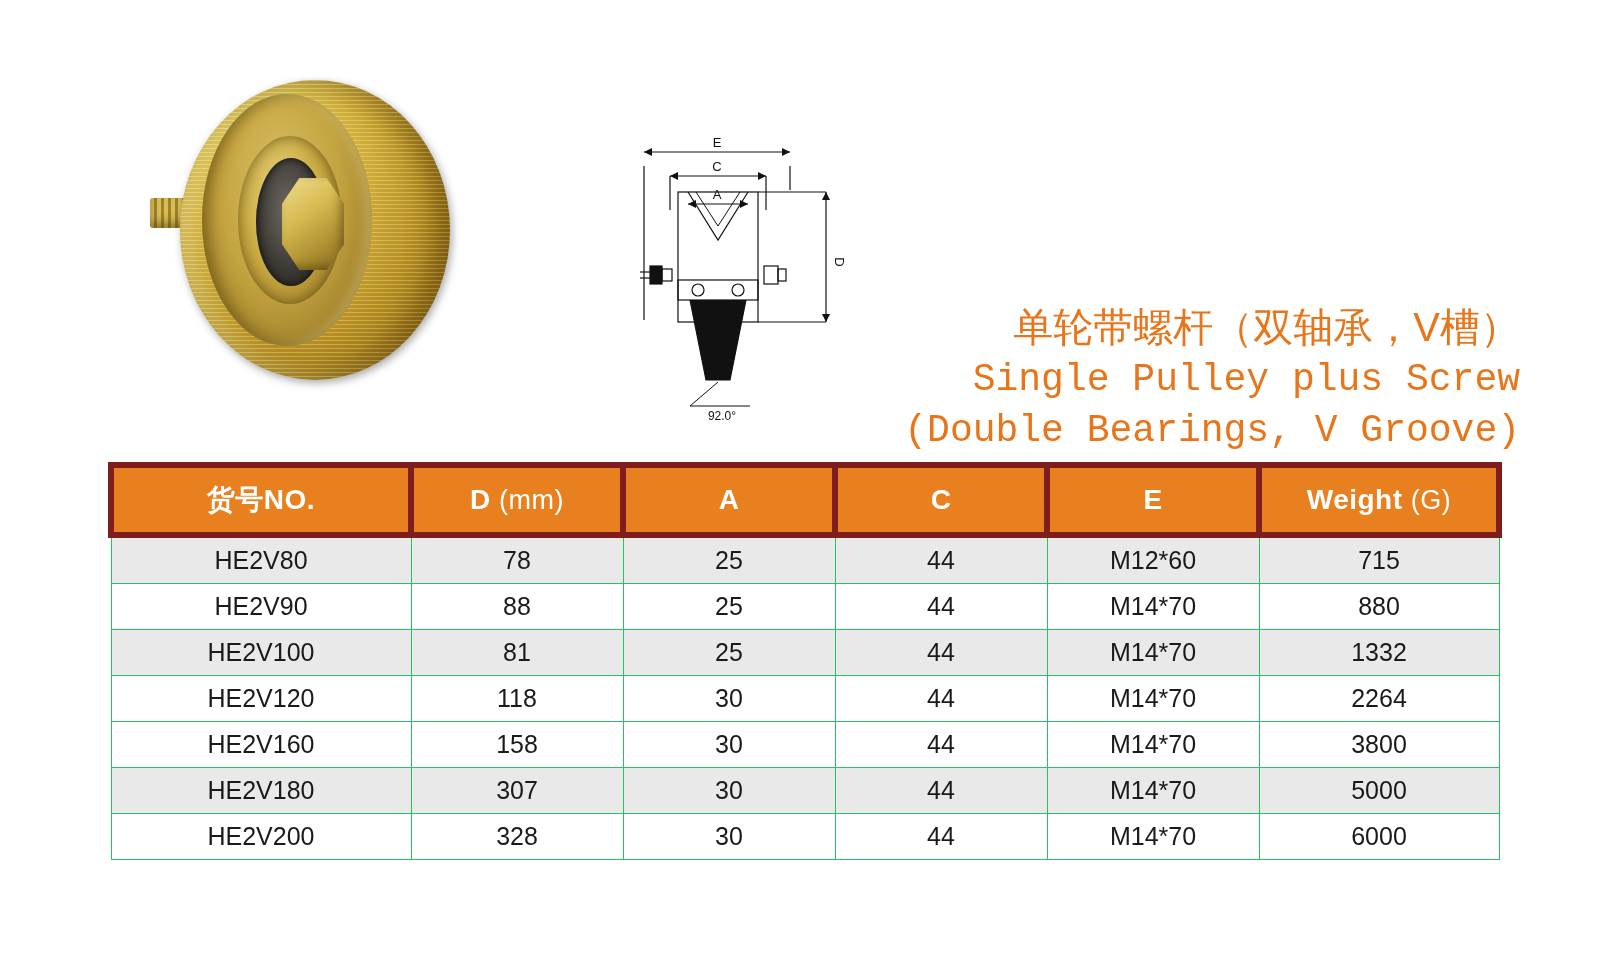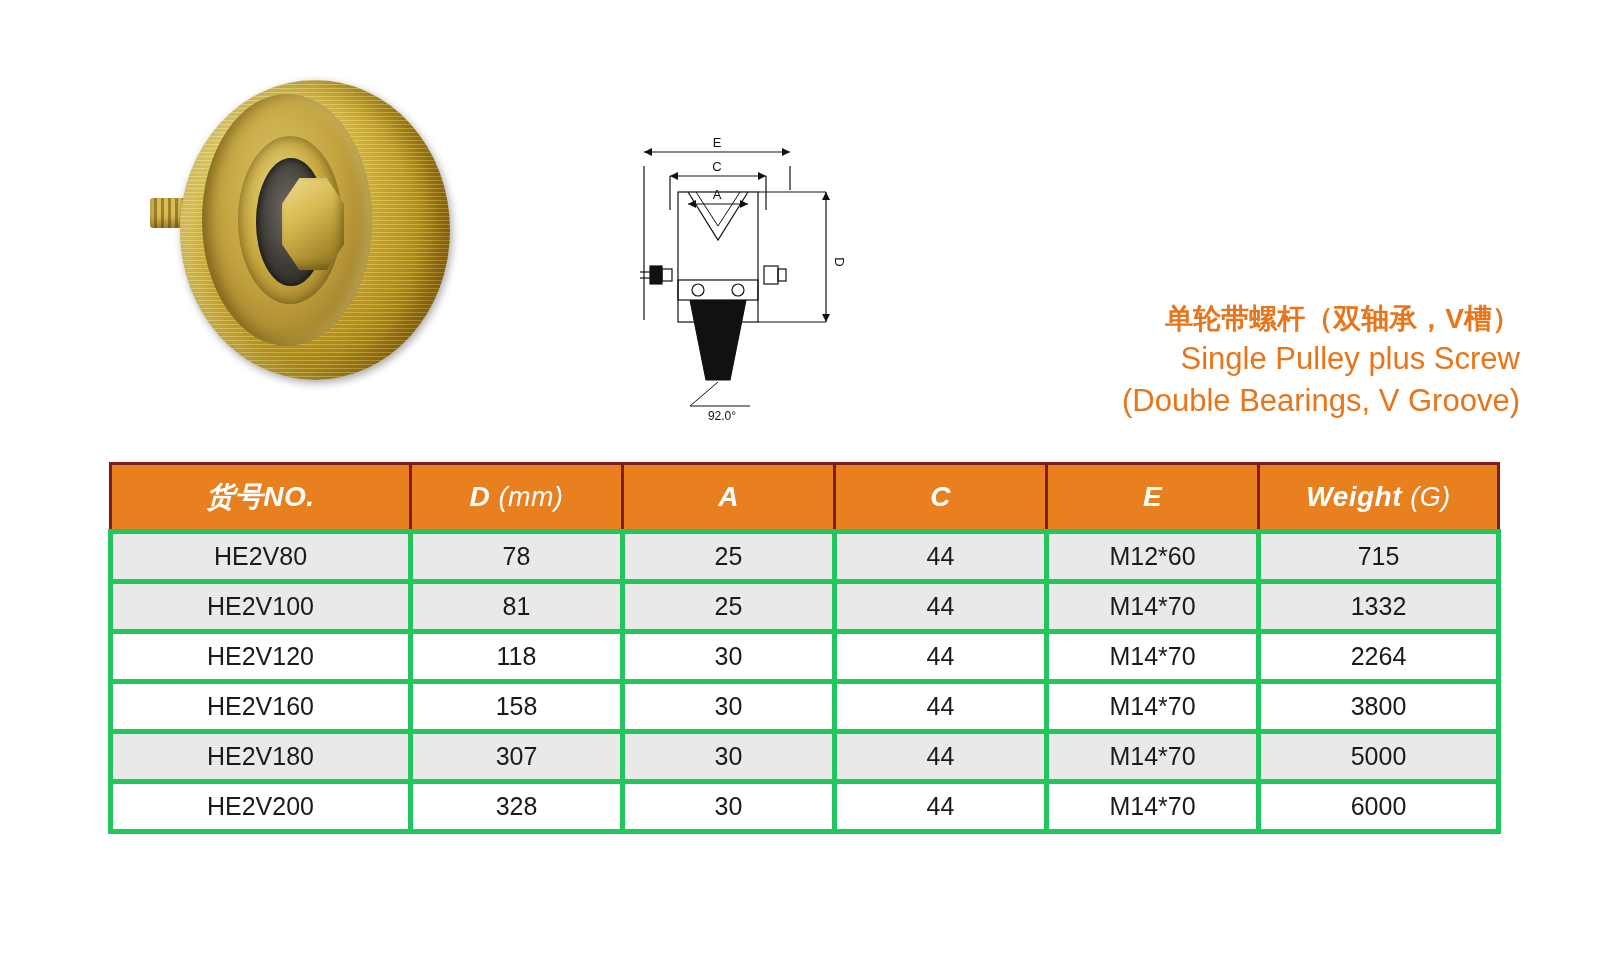--- a/index.html
+++ b/index.html
@@ -128,8 +128,8 @@
     color: #e8751a;
   }
   .title-cn {
-    font-size: 28px;
-    font-weight: bold;
+    font-size: 40px;
+    font-weight: normal;
     line-height: 1.35;
     white-space: nowrap;
   }

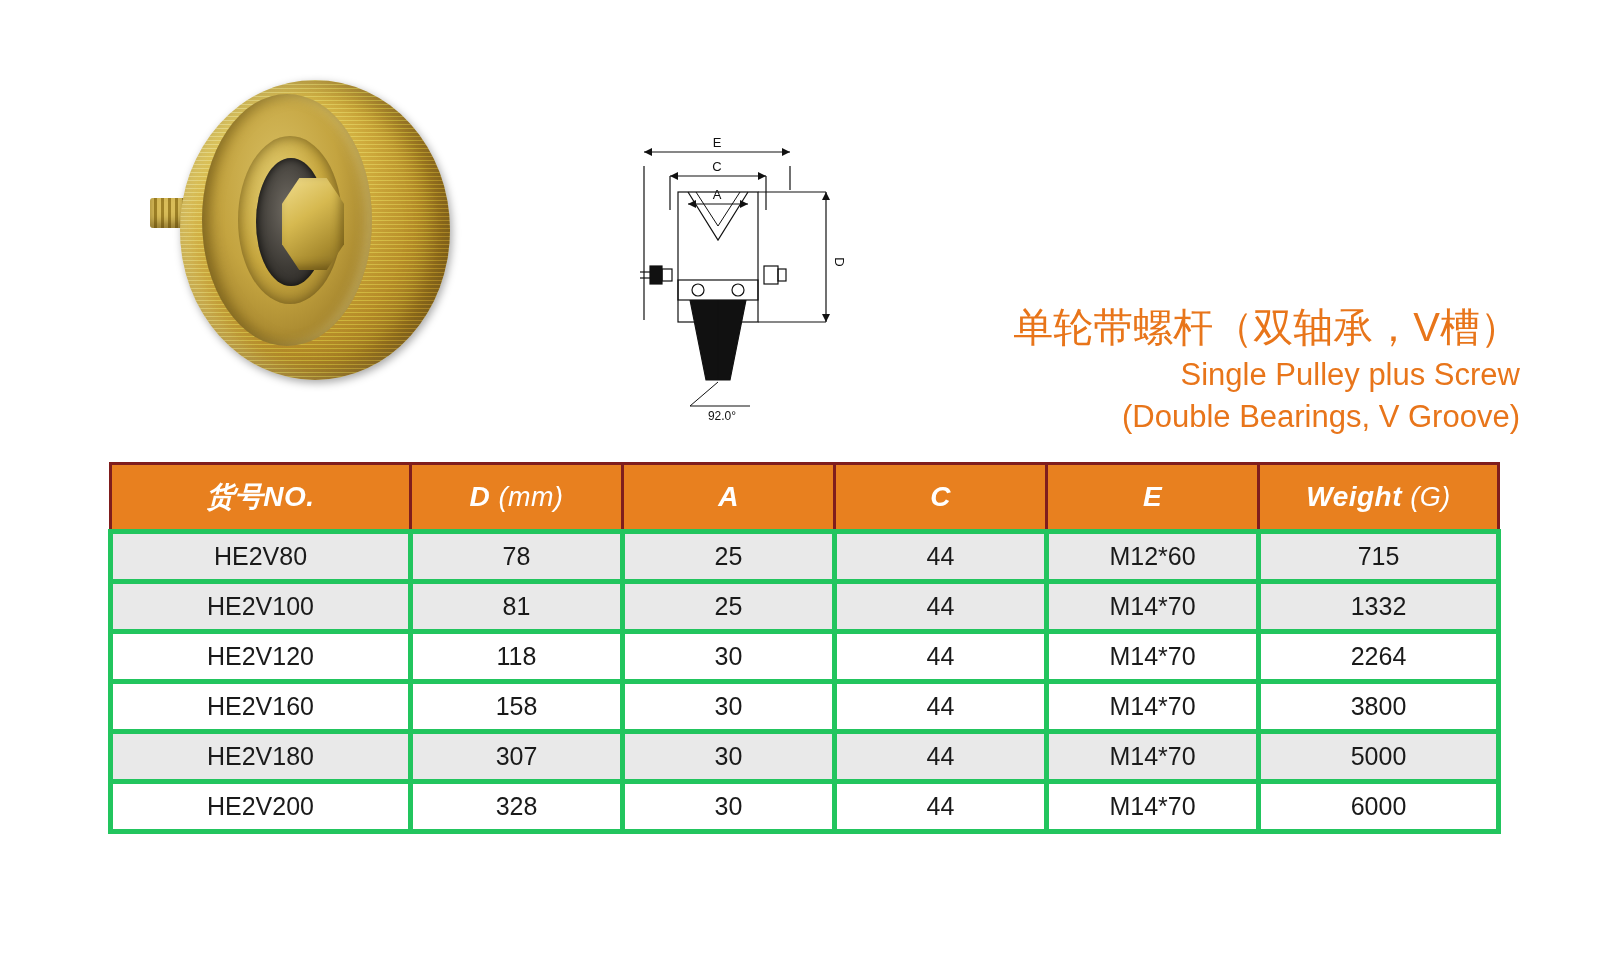--- a/index.html
+++ b/index.html
@@ -134,9 +134,10 @@
     white-space: nowrap;
   }
   .title-en1, .title-en2 {
-    font-size: 31px;
+    font-size: 38px;
     line-height: 1.35;
     white-space: nowrap;
+    font-family: Liberation Mono, monospace;
   }
 
   

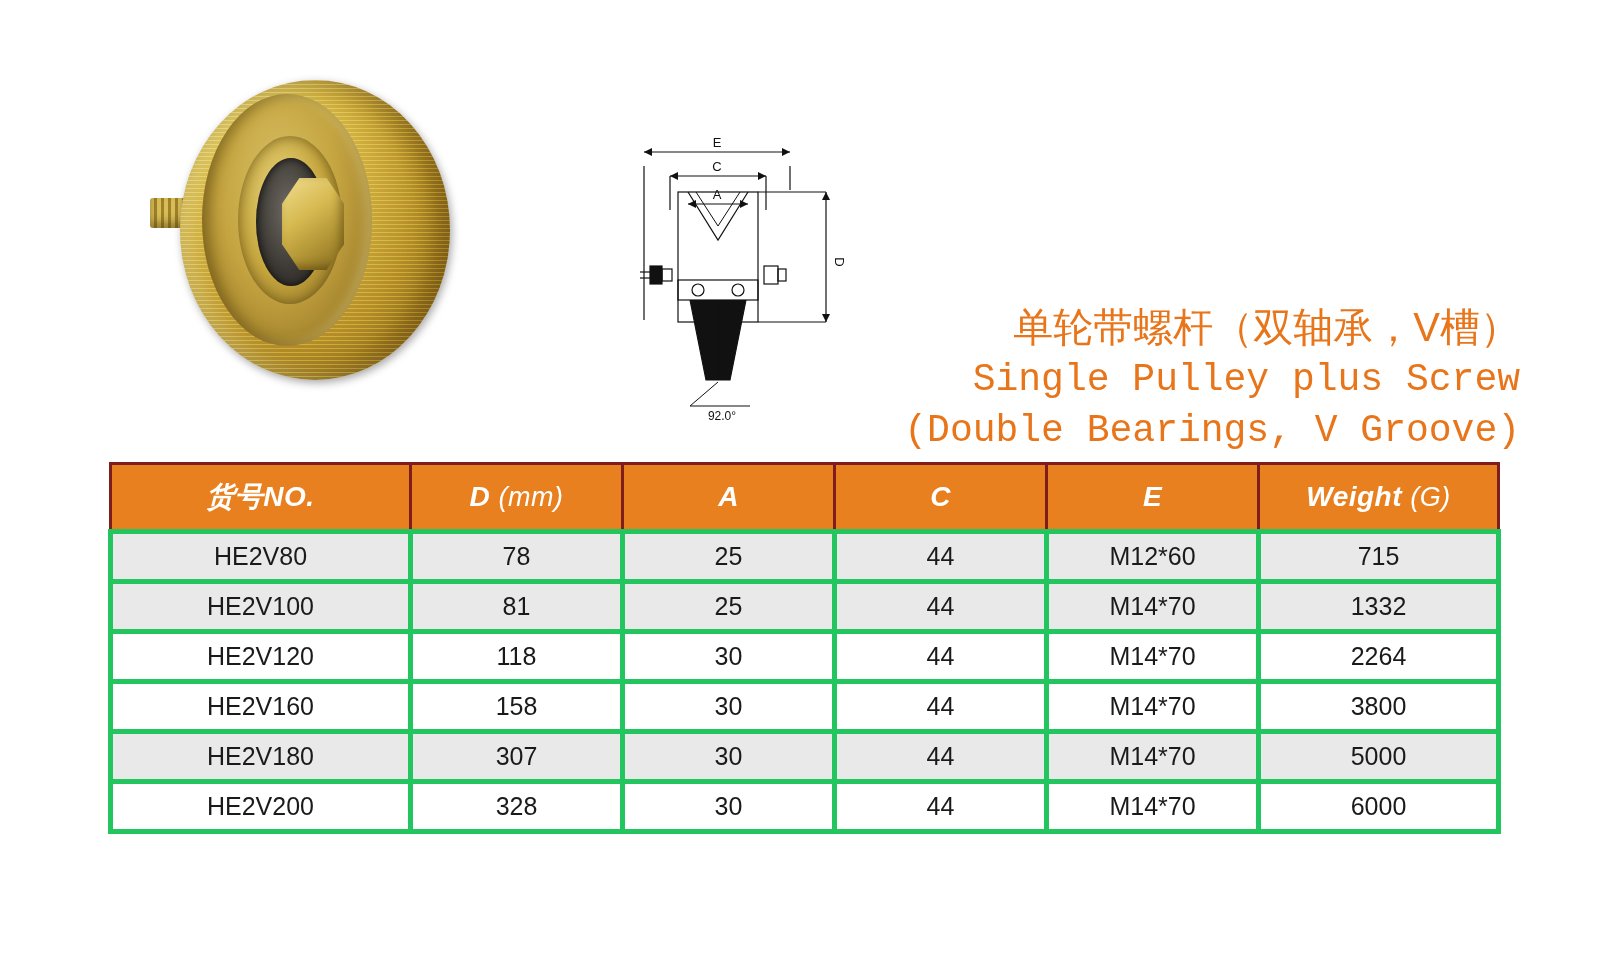--- a/index.html
+++ b/index.html
@@ -155,10 +155,9 @@
     font-size: 28px;
     font-weight: bold;
     height: 62px;
-    border: 3px solid #7f1d1d;
+    border: 6px solid #7f1d1d;
     text-align: center;
     letter-spacing: .5px;
-    font-style: italic;
   }
   table.spec th .unit {
     font-size: 27px;

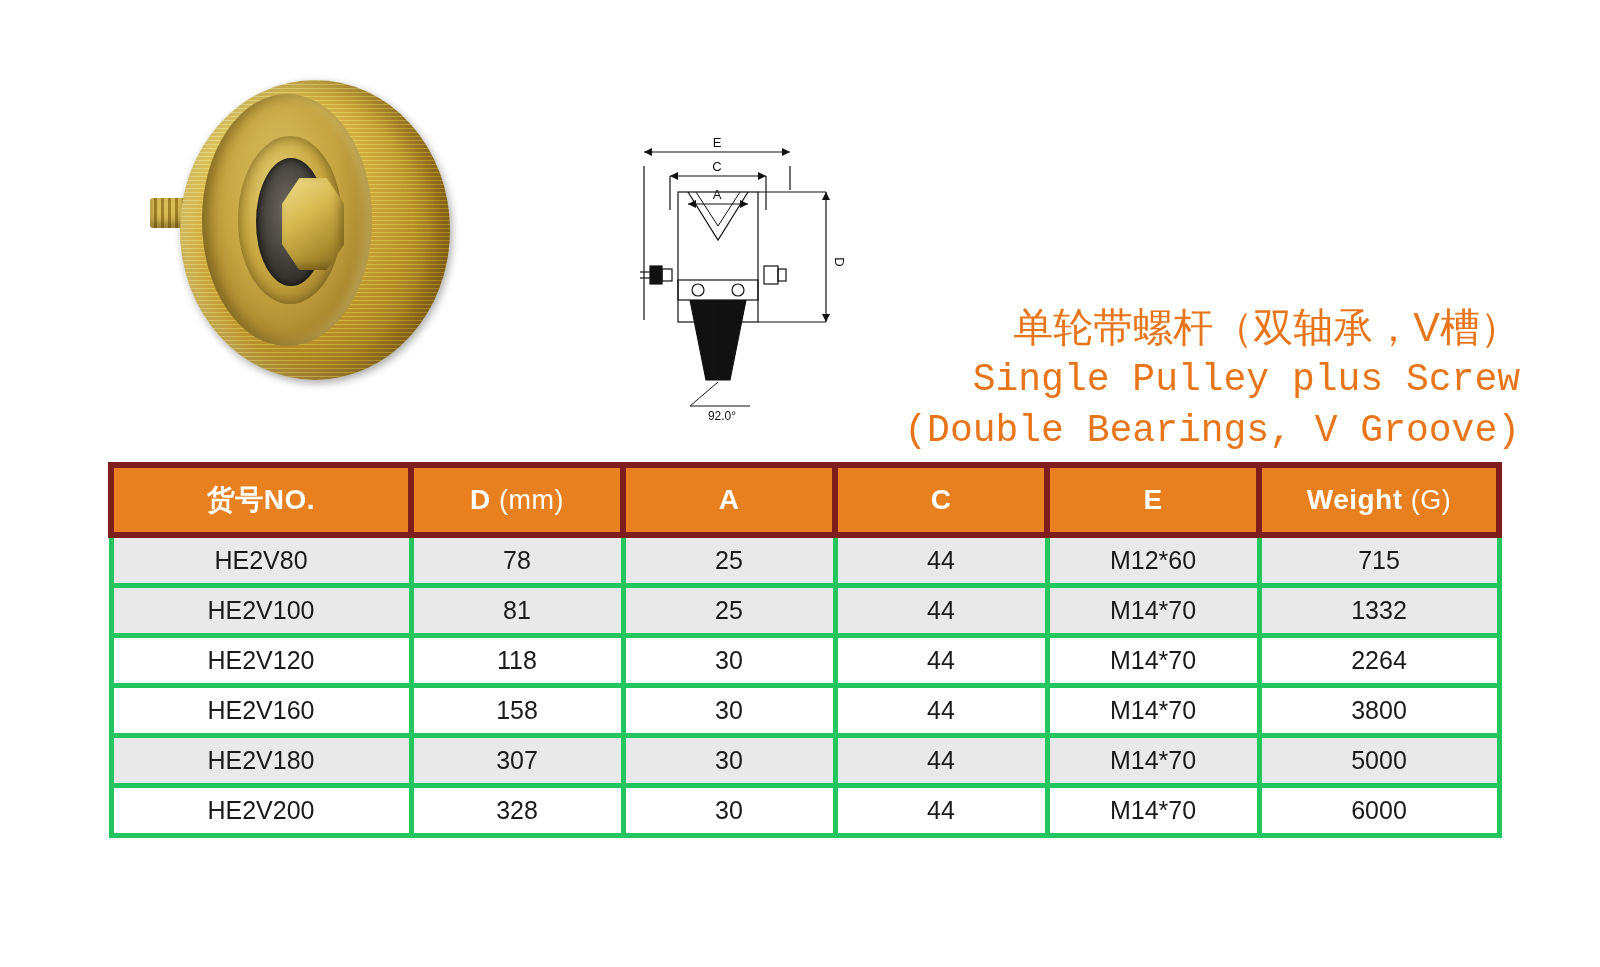--- a/index.html
+++ b/index.html
@@ -164,7 +164,7 @@
     font-weight: normal;
   }
   table.spec td {
-    border: 5px solid #22c55e;
+    border: 1px solid #22c55e;
     height: 43px;
     text-align: center;
     font-size: 25px;

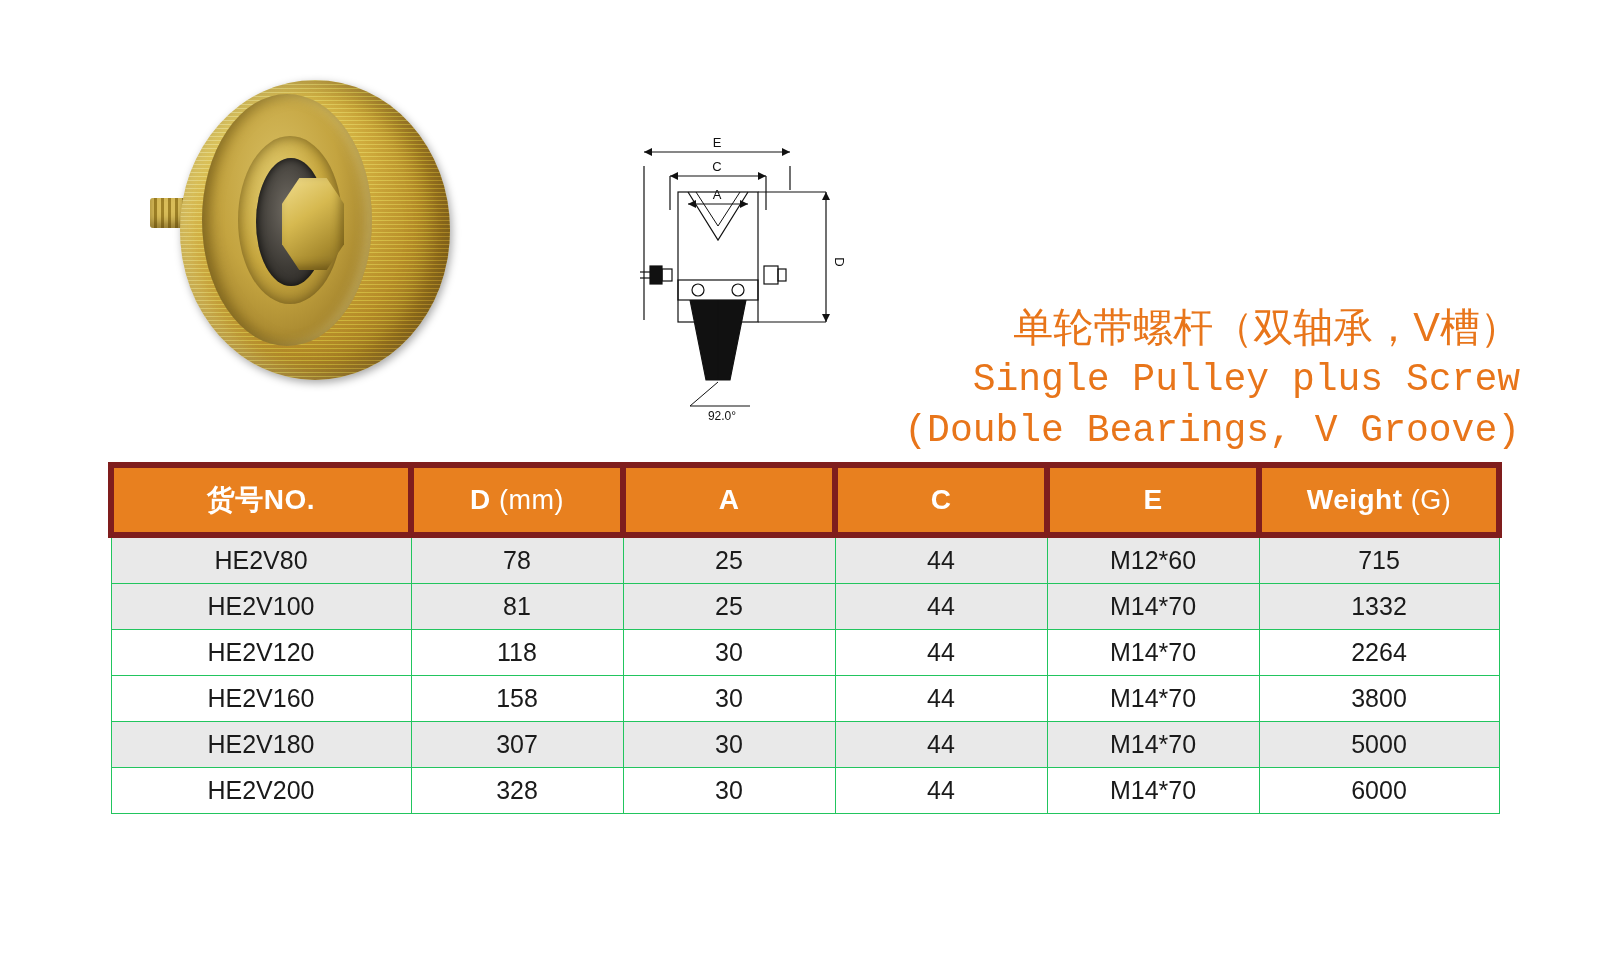--- a/index.html
+++ b/index.html
@@ -304,6 +304,14 @@
       <td>M12*60</td>
       <td>715</td>
     </tr>
+    <tr>
+      <td>HE2V90</td>
+      <td>88</td>
+      <td>25</td>
+      <td>44</td>
+      <td>M14*70</td>
+      <td>880</td>
+    </tr>
     <tr class="alt">
       <td>HE2V100</td>
       <td>81</td>

